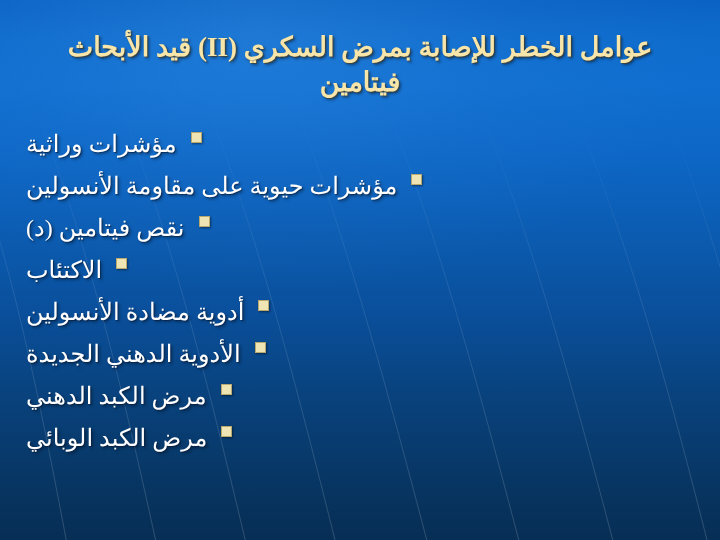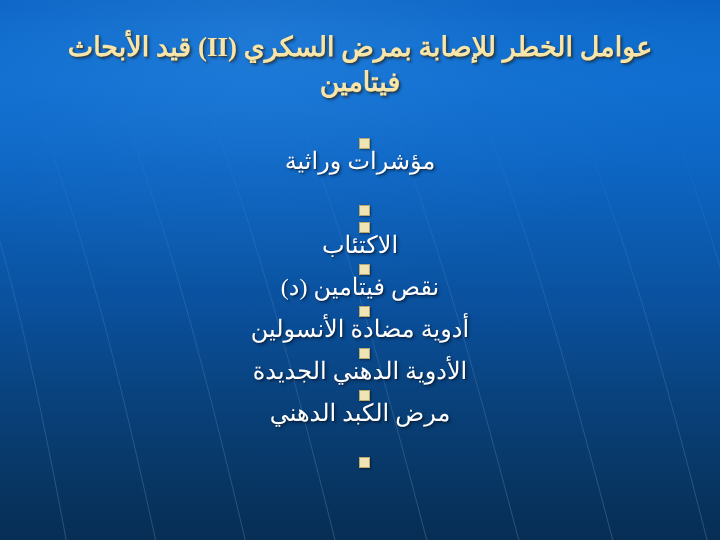--- a/index.html
+++ b/index.html
@@ -84,8 +84,8 @@
   }
   .bullet-row {
     display: flex;
-    flex-direction: column;
-    align-items: center;
+    flex-direction: row;
+    align-items: flex-start;
     justify-content: flex-end;
     height: 42px;
     padding-left: 0;

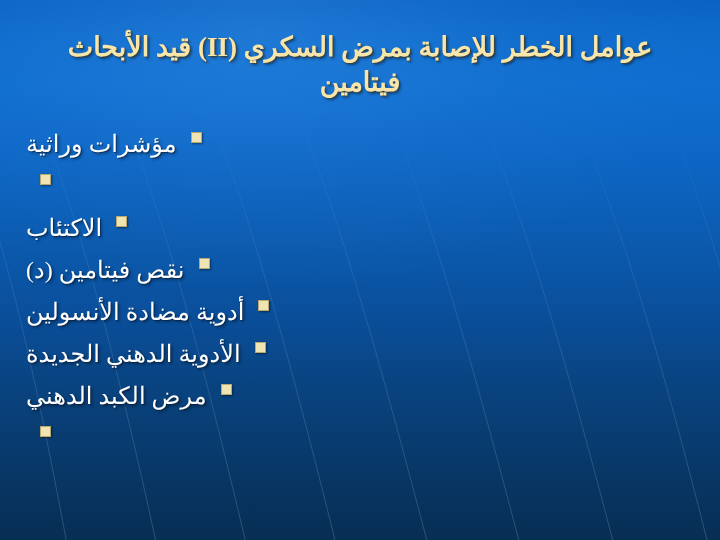--- a/index.html
+++ b/index.html
@@ -172,6 +172,7 @@
 
       <li class="bullet-row">
         <span class="bullet-marker"></span>
+        <span class="bullet-text">مؤشرات حيوية على مقاومة الأنسولين</span>
       </li>
 
 

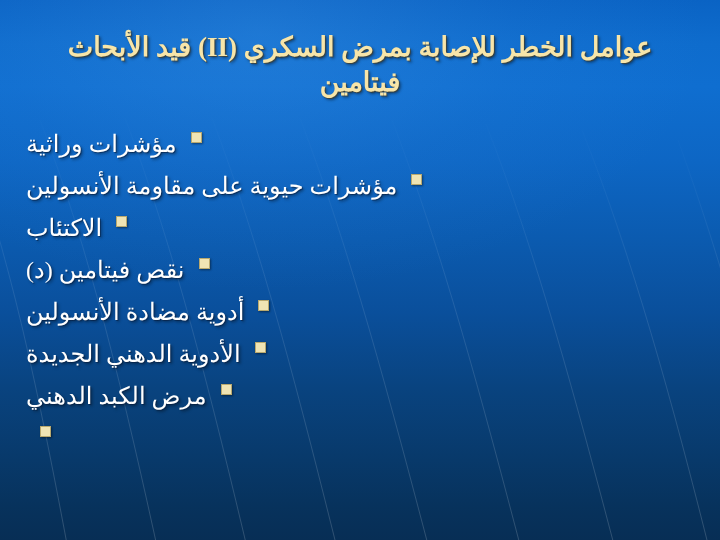--- a/index.html
+++ b/index.html
@@ -178,12 +178,12 @@
 
       <li class="bullet-row">
         <span class="bullet-marker"></span>
+        <span class="bullet-text">نقص فيتامين (د)</span>
+      </li>
+
+      <li class="bullet-row">
+        <span class="bullet-marker"></span>
         <span class="bullet-text">الاكتئاب</span>
-      </li>
-
-      <li class="bullet-row">
-        <span class="bullet-marker"></span>
-        <span class="bullet-text">نقص فيتامين (د)</span>
       </li>
 
       <li class="bullet-row">

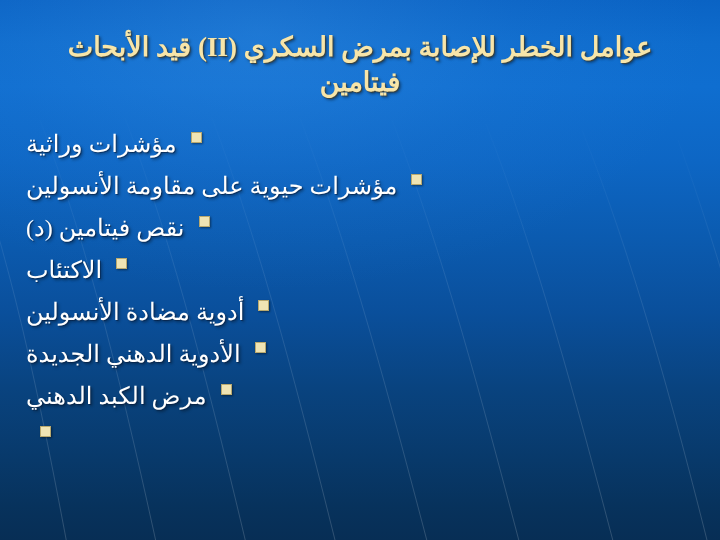--- a/index.html
+++ b/index.html
@@ -203,6 +203,7 @@
 
       <li class="bullet-row">
         <span class="bullet-marker"></span>
+        <span class="bullet-text">مرض الكبد الوبائي</span>
       </li>
 
     </ul>

